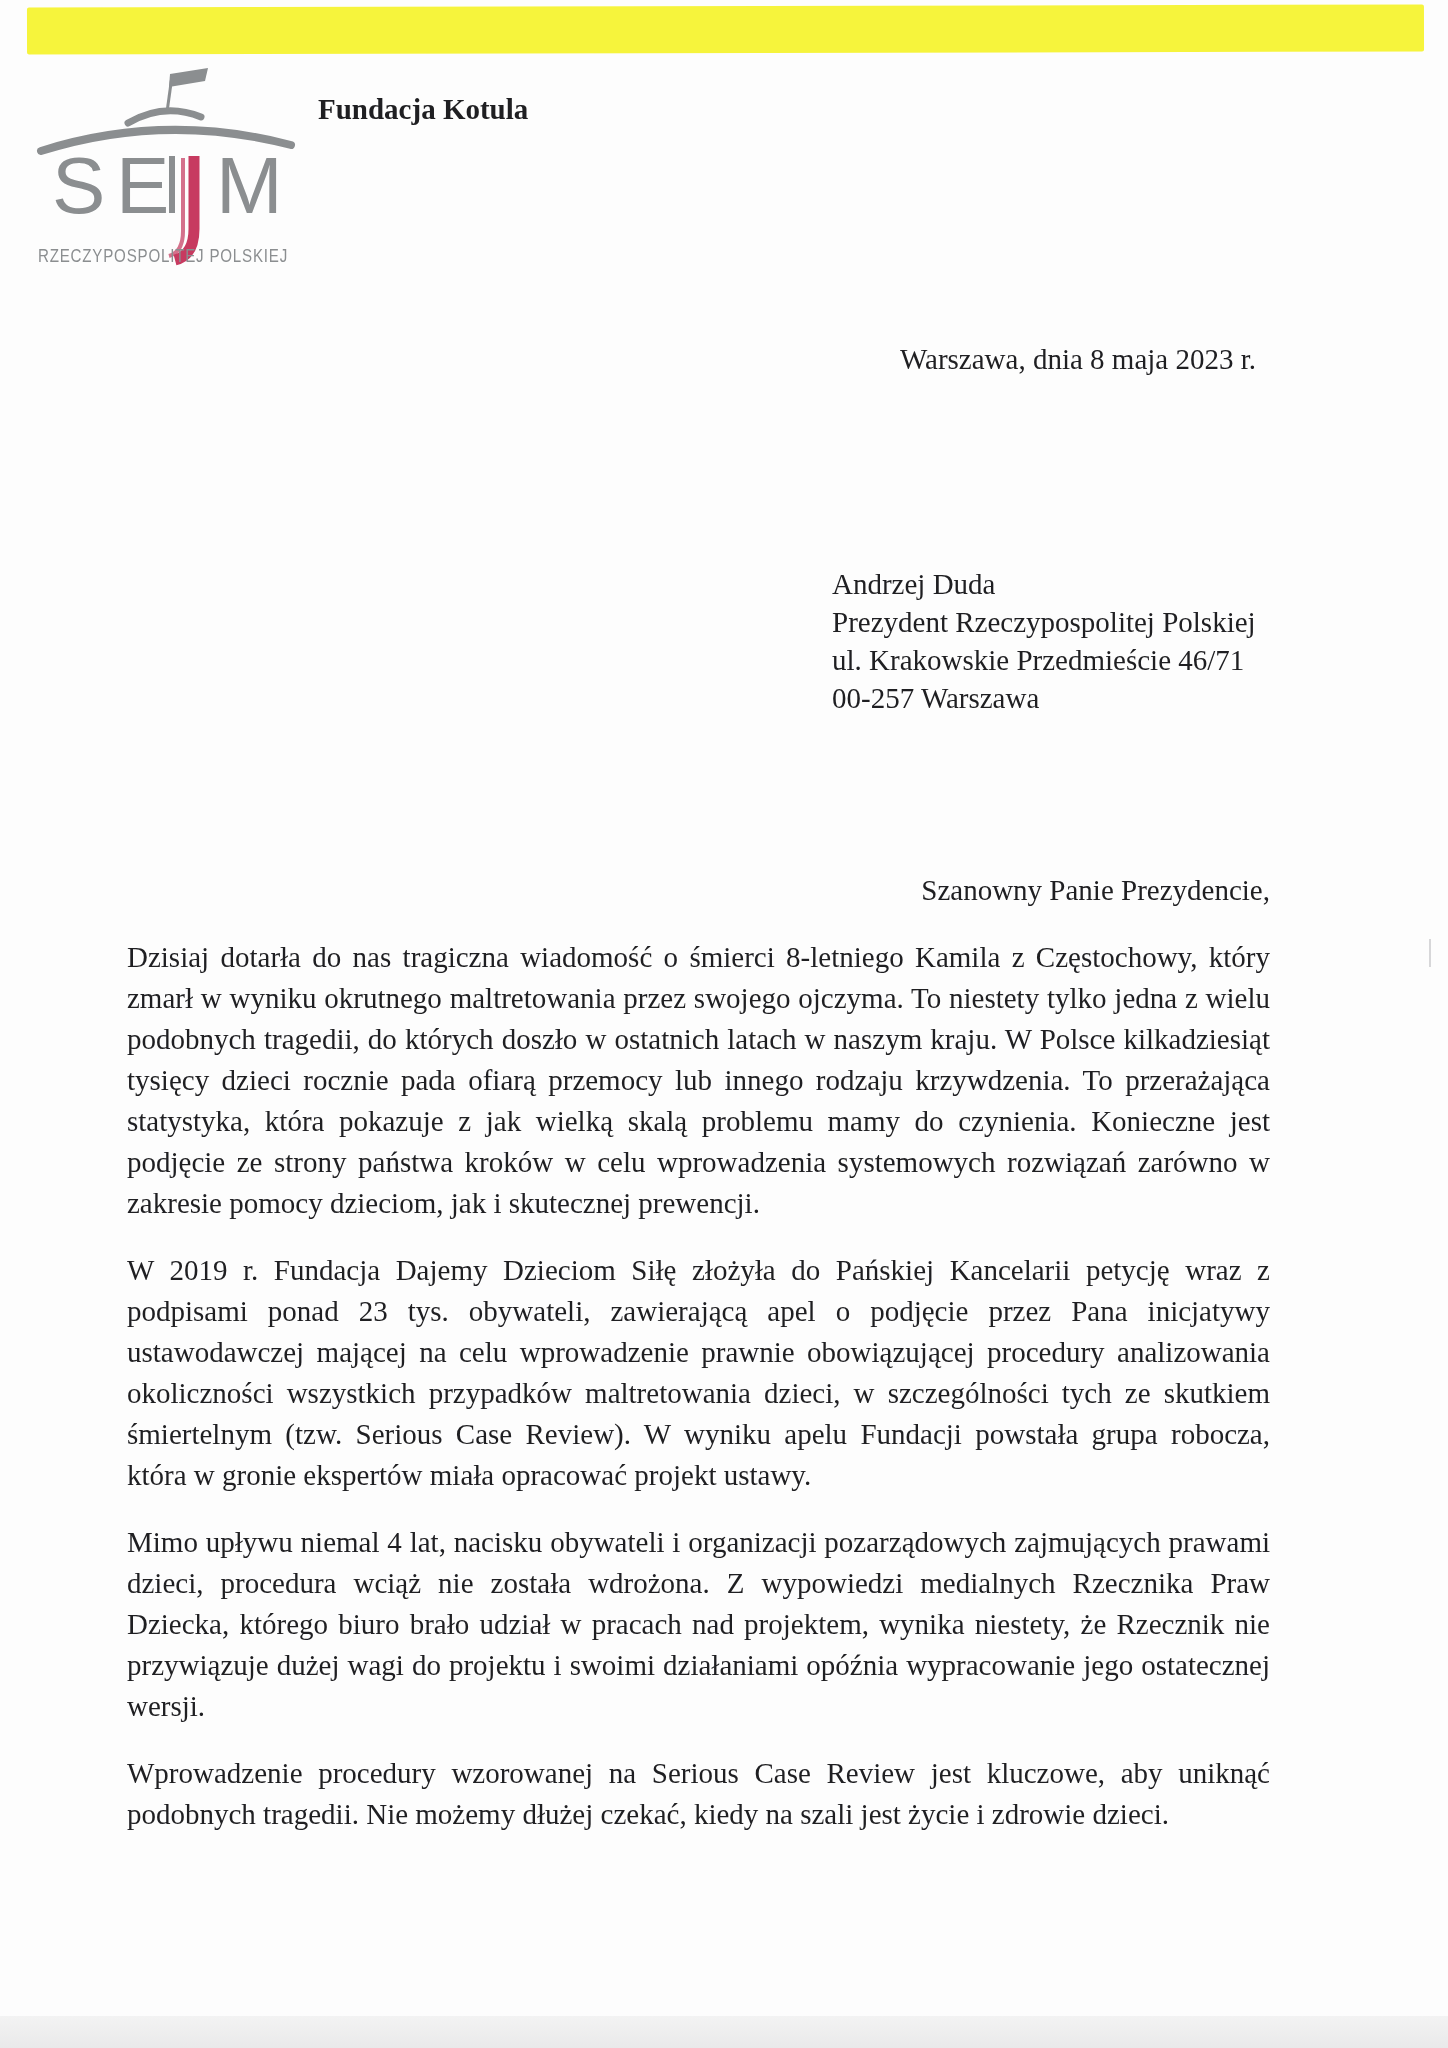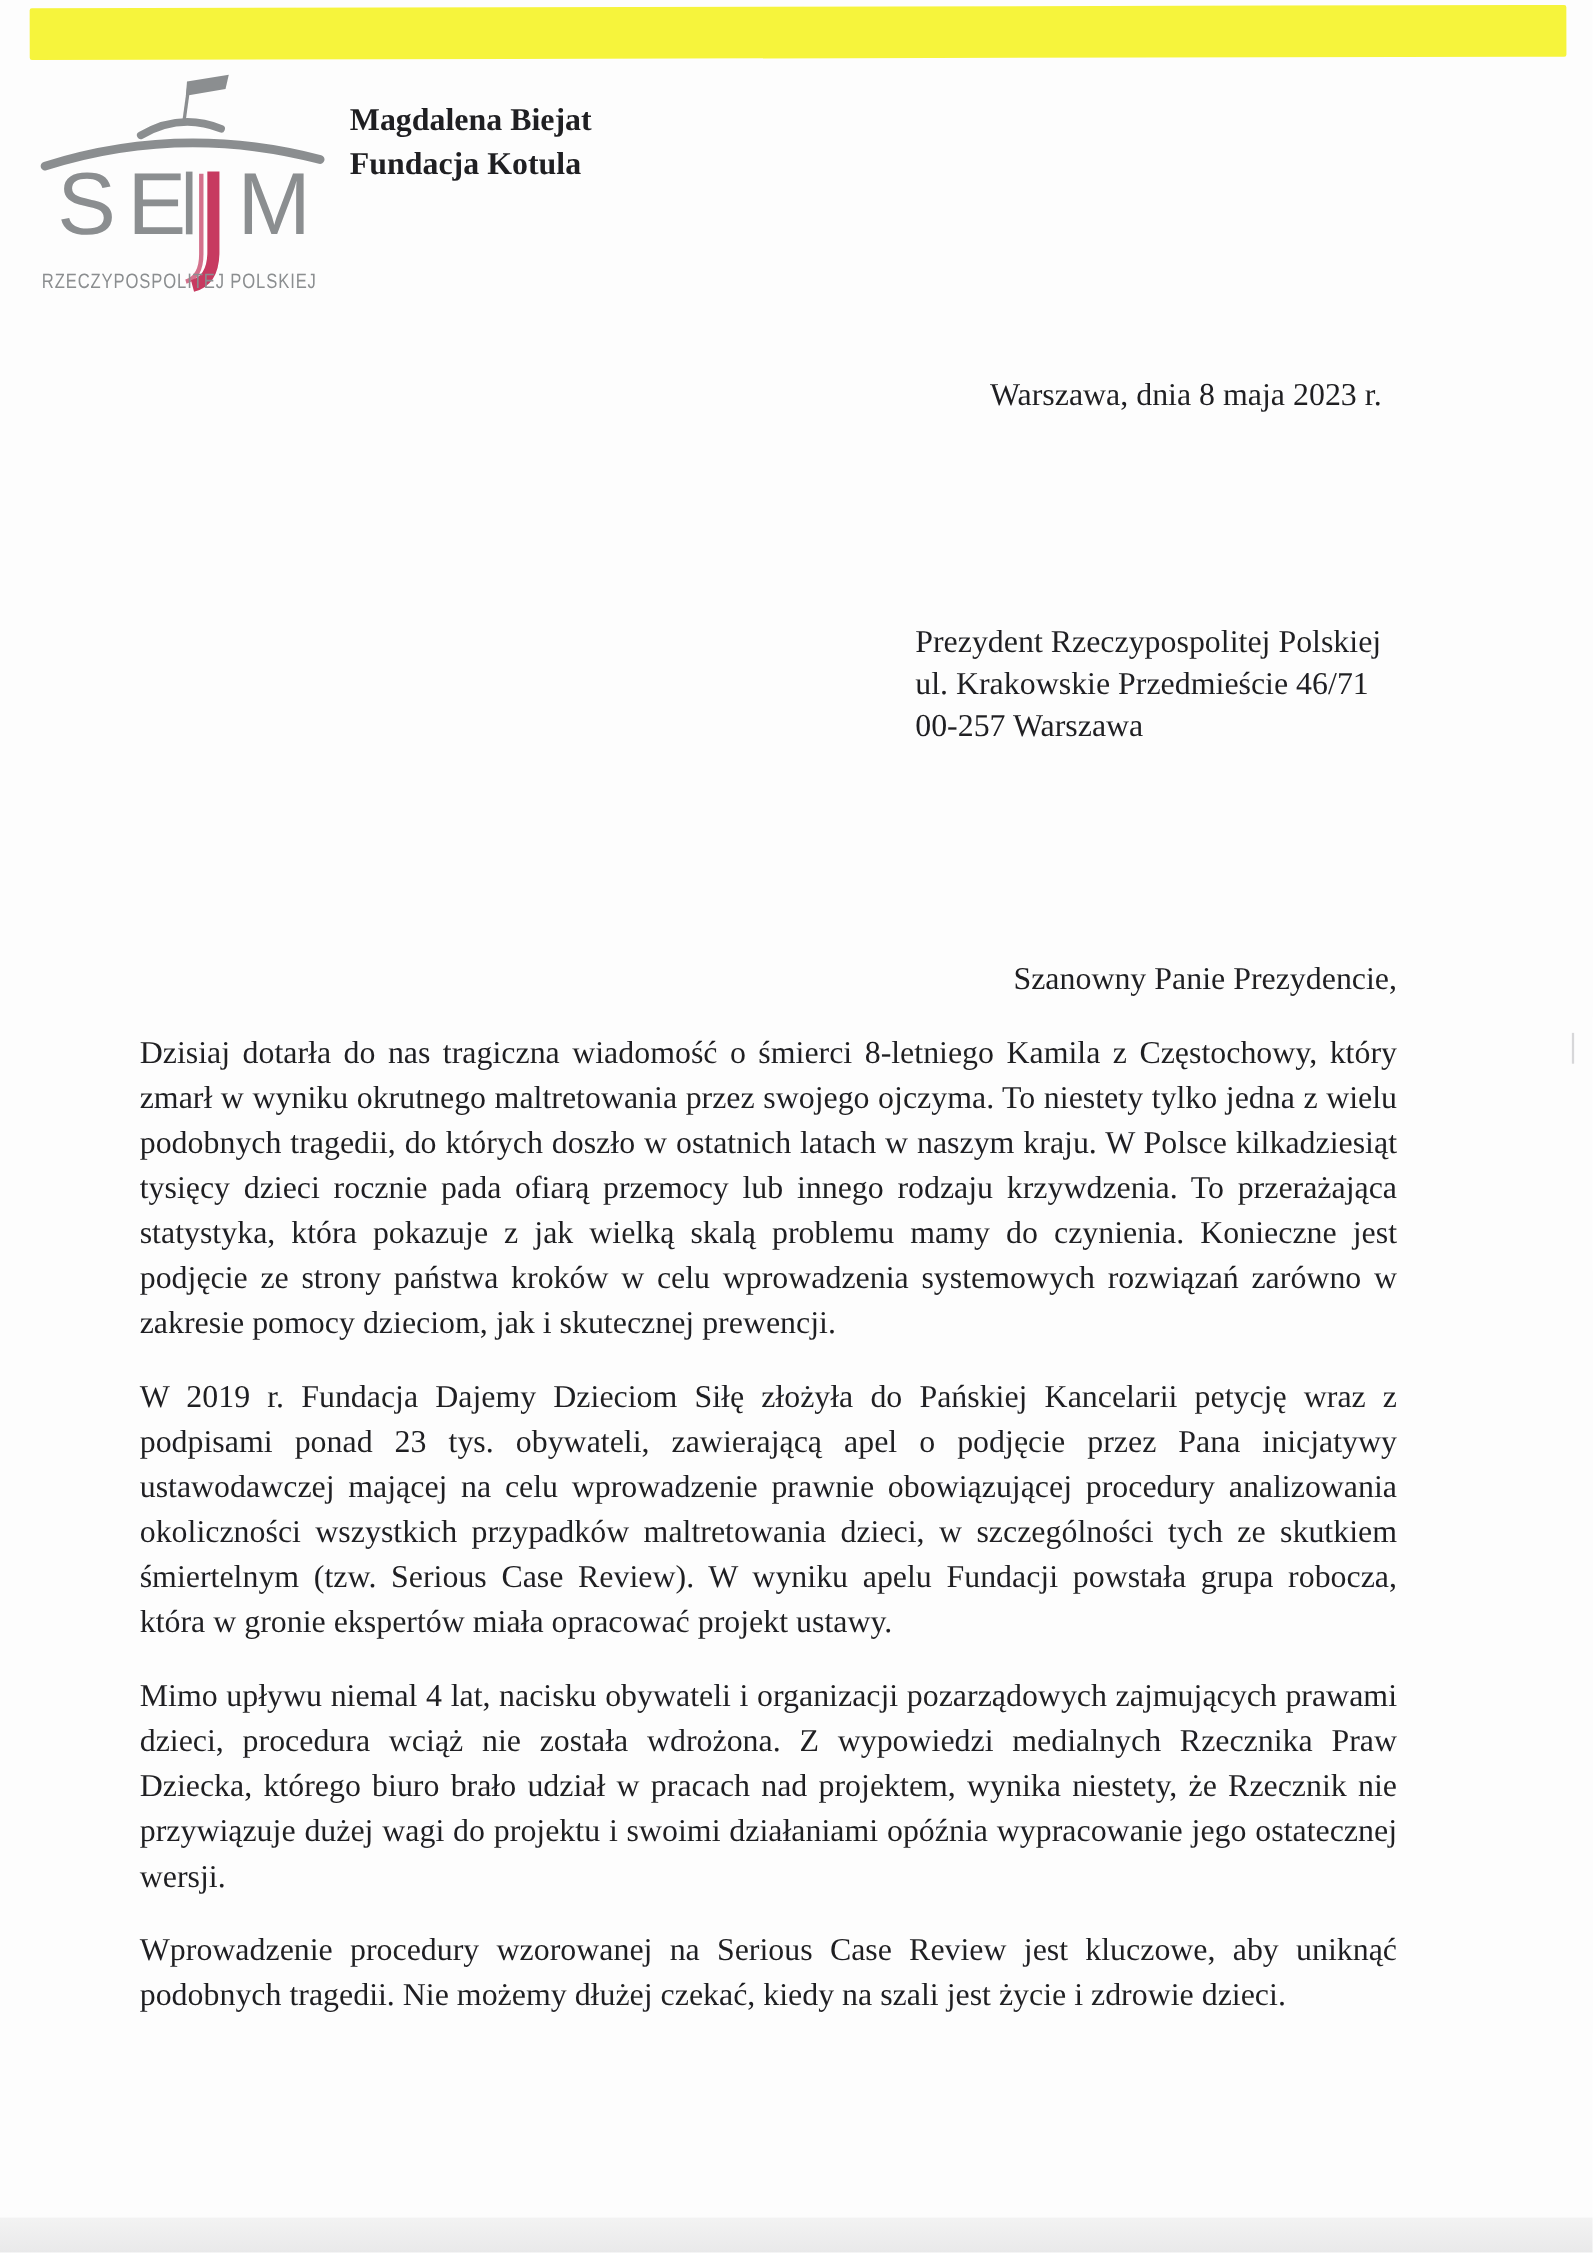--- a/index.html
+++ b/index.html
@@ -78,7 +78,6 @@
   </div>
 
   <div class="authors">
-    <div class="author">Magdalena Biejat</div>
     <div class="author">Fundacja Kotula</div>
   </div>
 

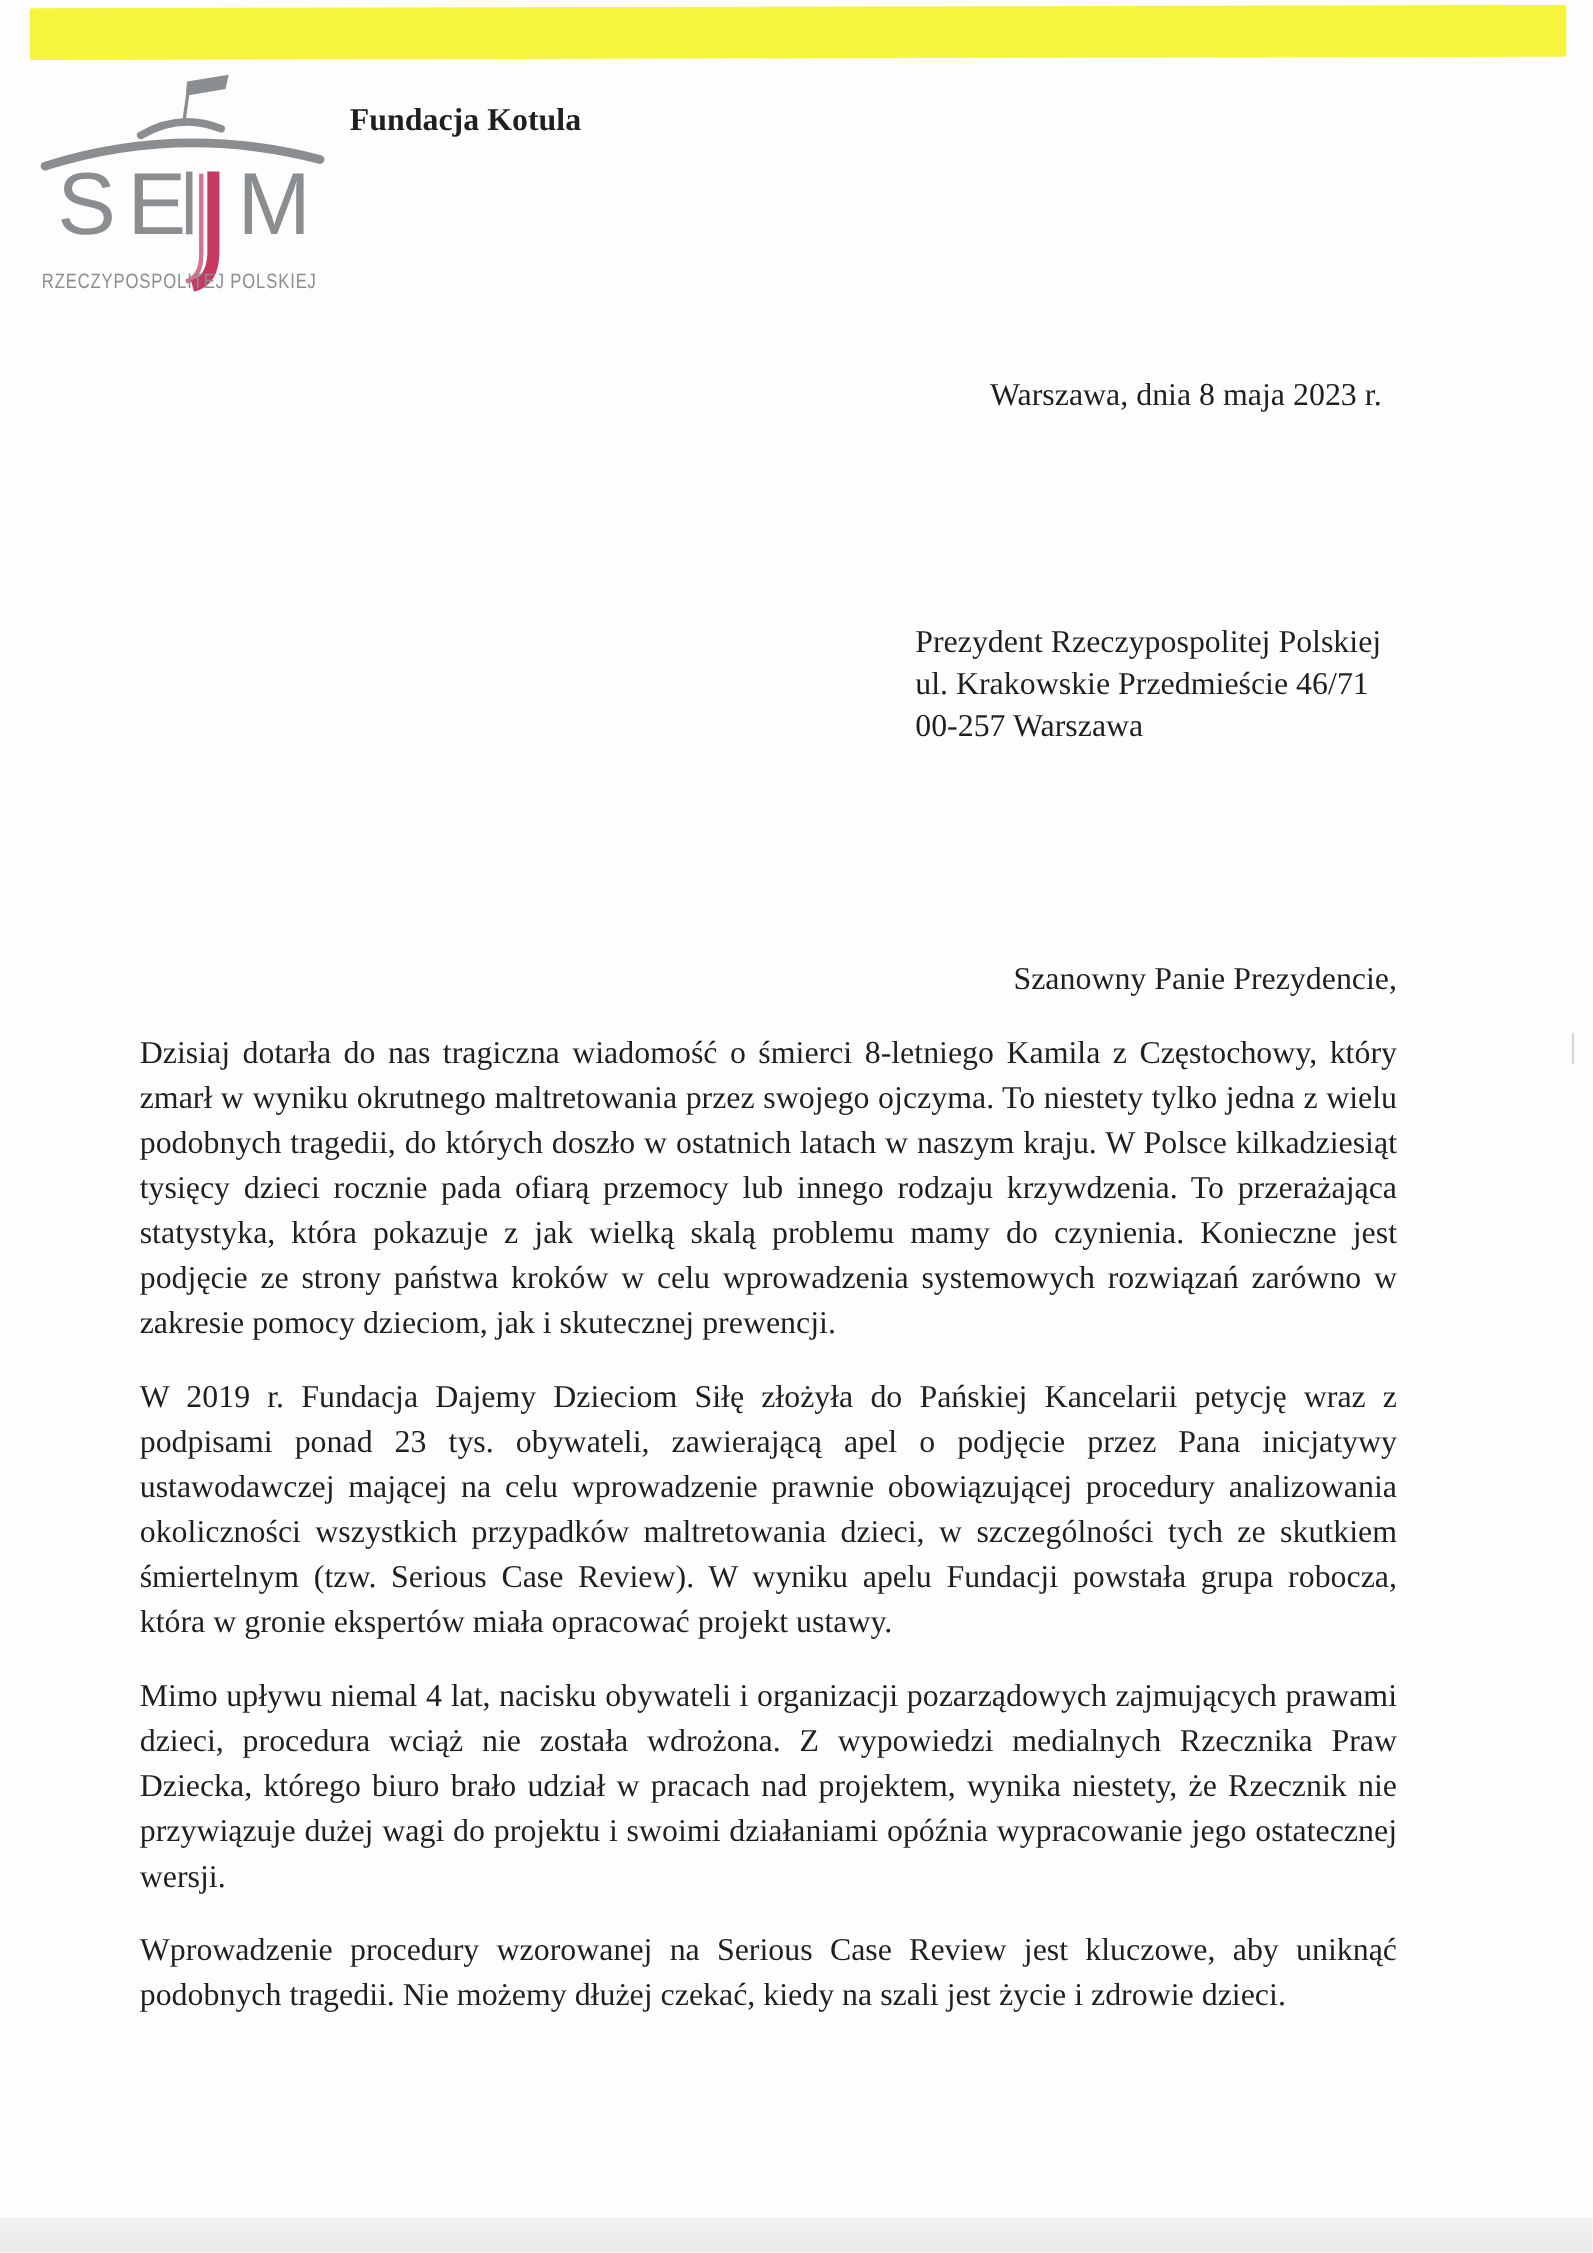--- a/index.html
+++ b/index.html
@@ -84,6 +84,7 @@
   <div class="dateline">Warszawa, dnia 8 maja 2023 r.</div>
 
   <div class="recipient">
+    <div>Andrzej Duda</div>
     <div>Prezydent Rzeczypospolitej Polskiej</div>
     <div>ul. Krakowskie Przedmieście 46/71</div>
     <div>00-257 Warszawa</div>

